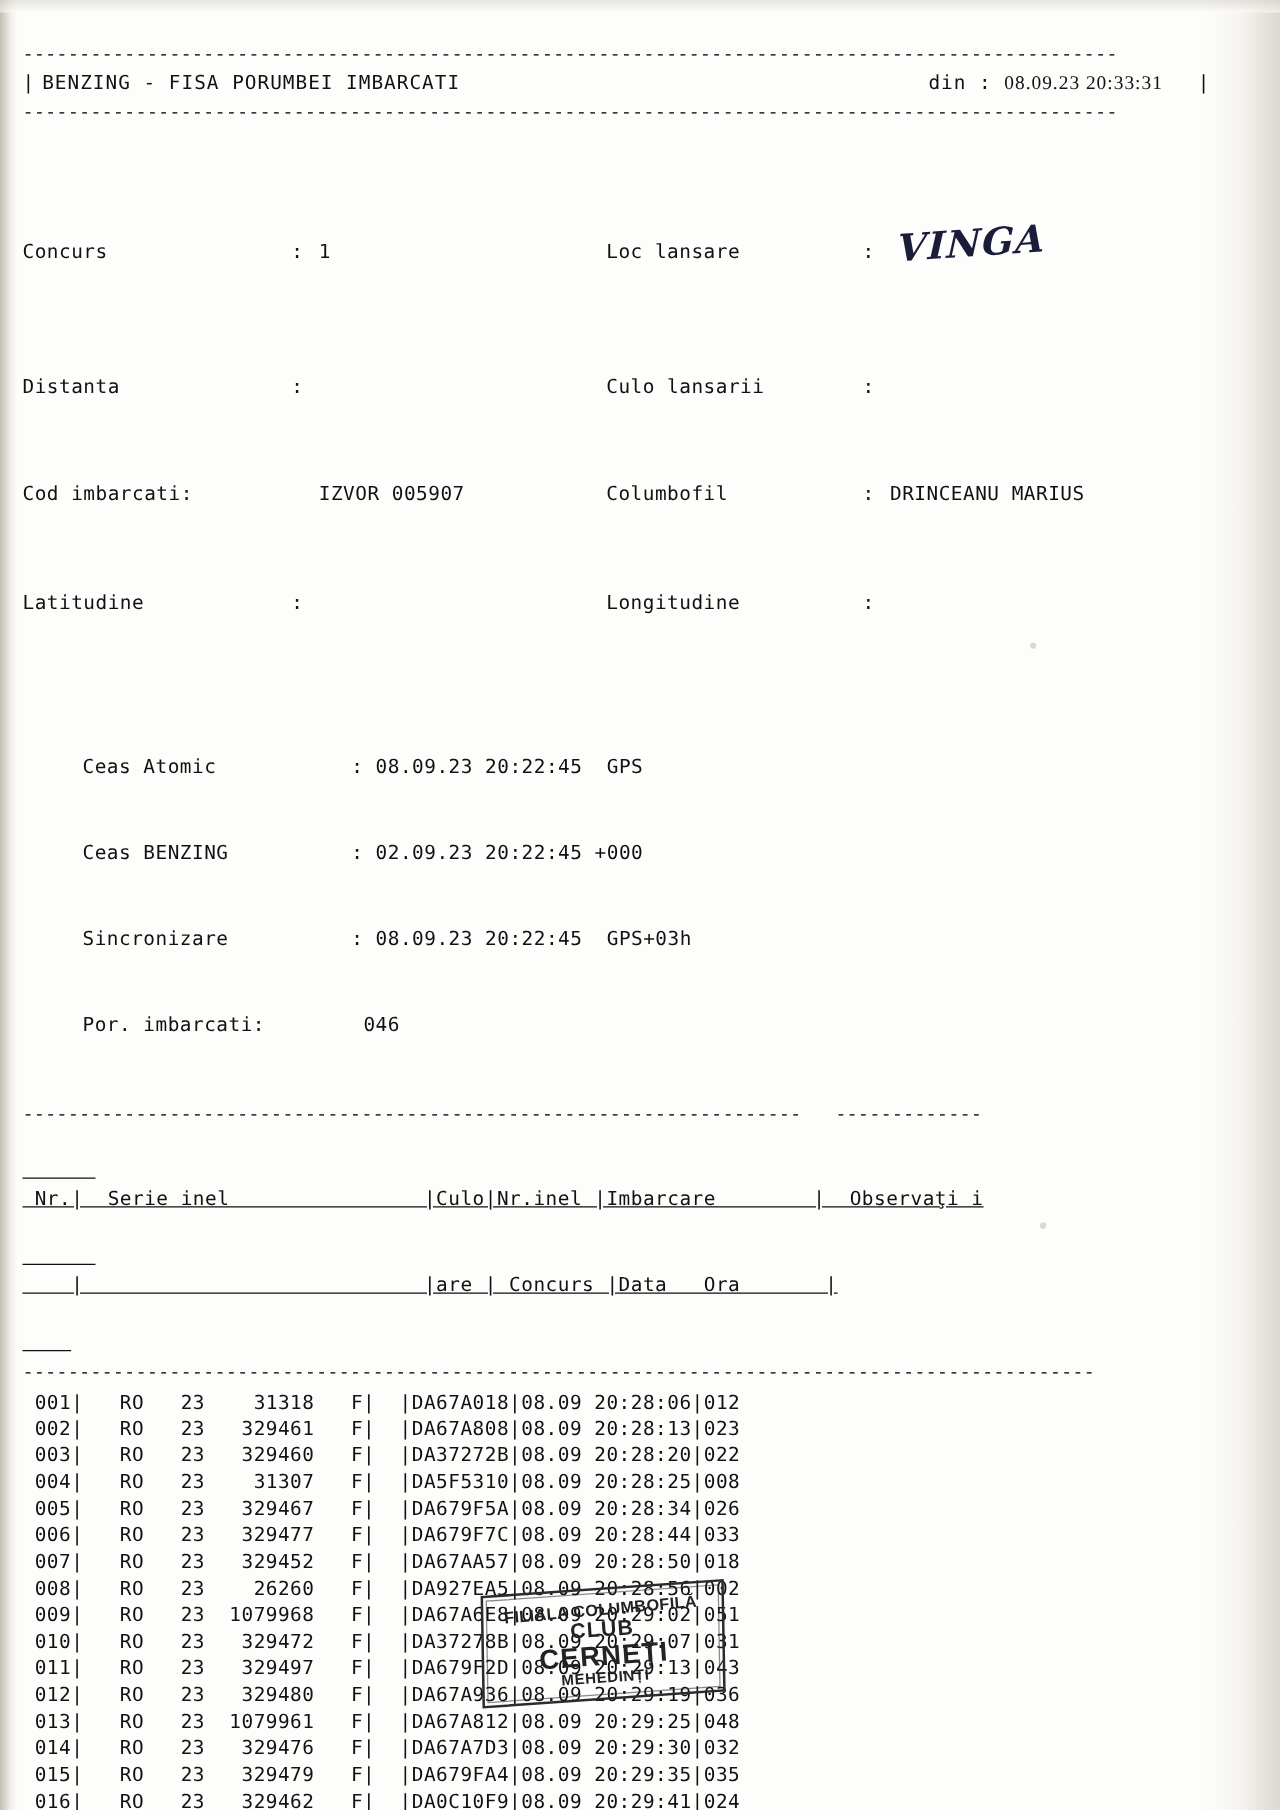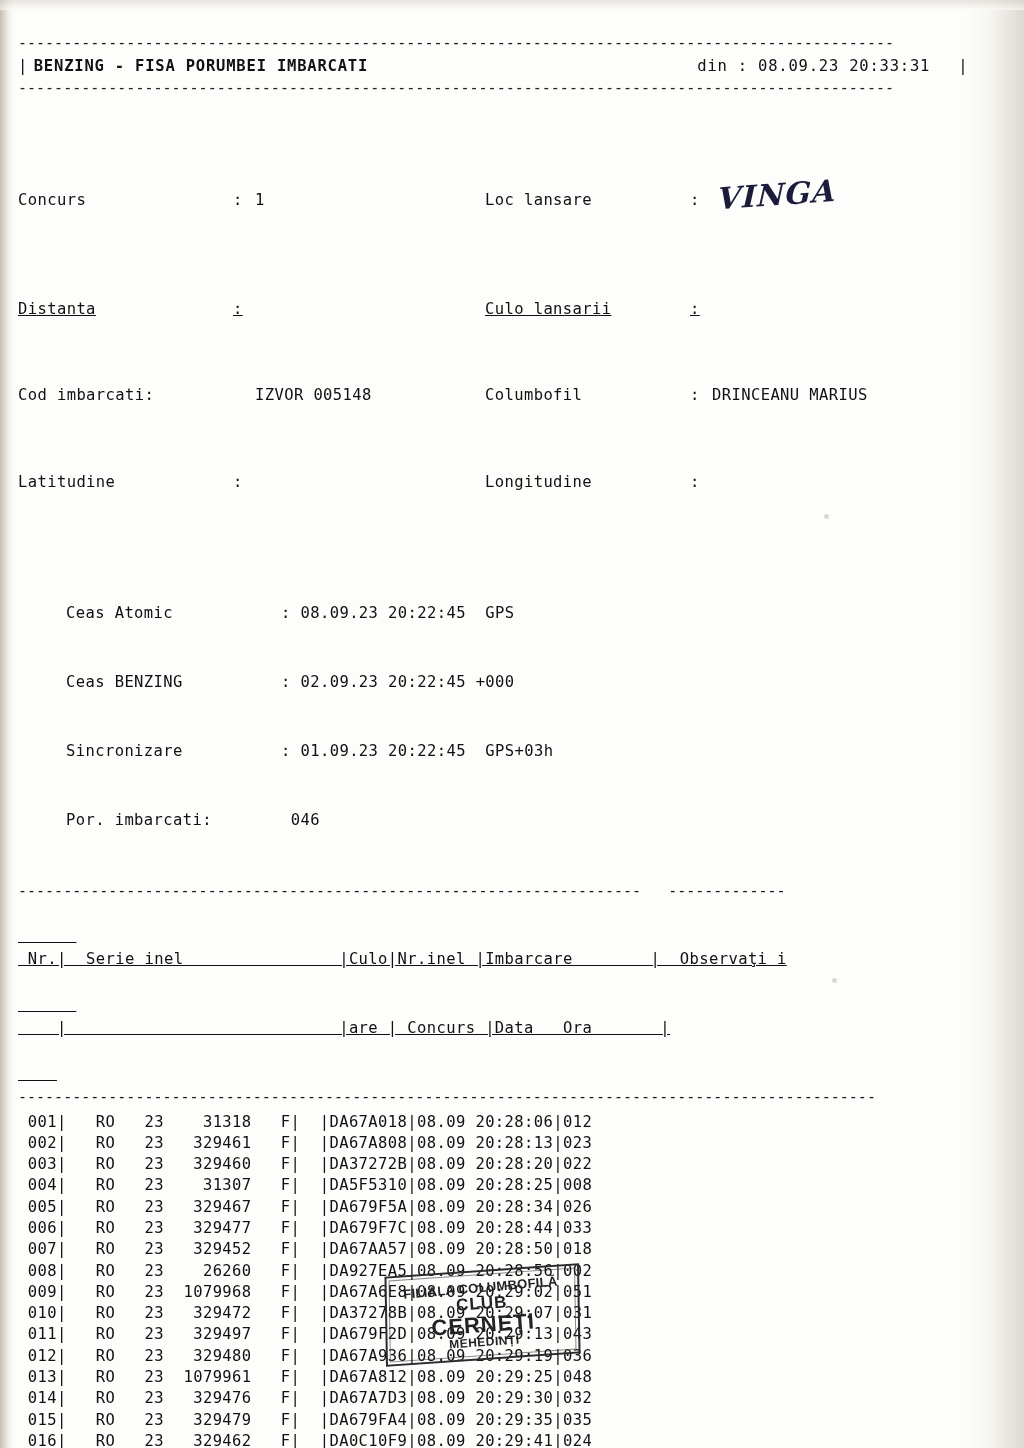--- a/index.html
+++ b/index.html
@@ -71,7 +71,7 @@
     margin: 6px 0 4px 0;
   }
   .titlebar .bar { padding: 0 6px 0 0; }
-  .titlebar .title { letter-spacing: .8px; font-weight: bold; }
+  .titlebar .title { letter-spacing: .8px; }
   .titlebar .spacer { flex: 1; }
   .titlebar .dinlabel { letter-spacing: .8px; margin-left: 22px; }
   .titlebar .dinval { letter-spacing: .8px; padding-left: 10px;}

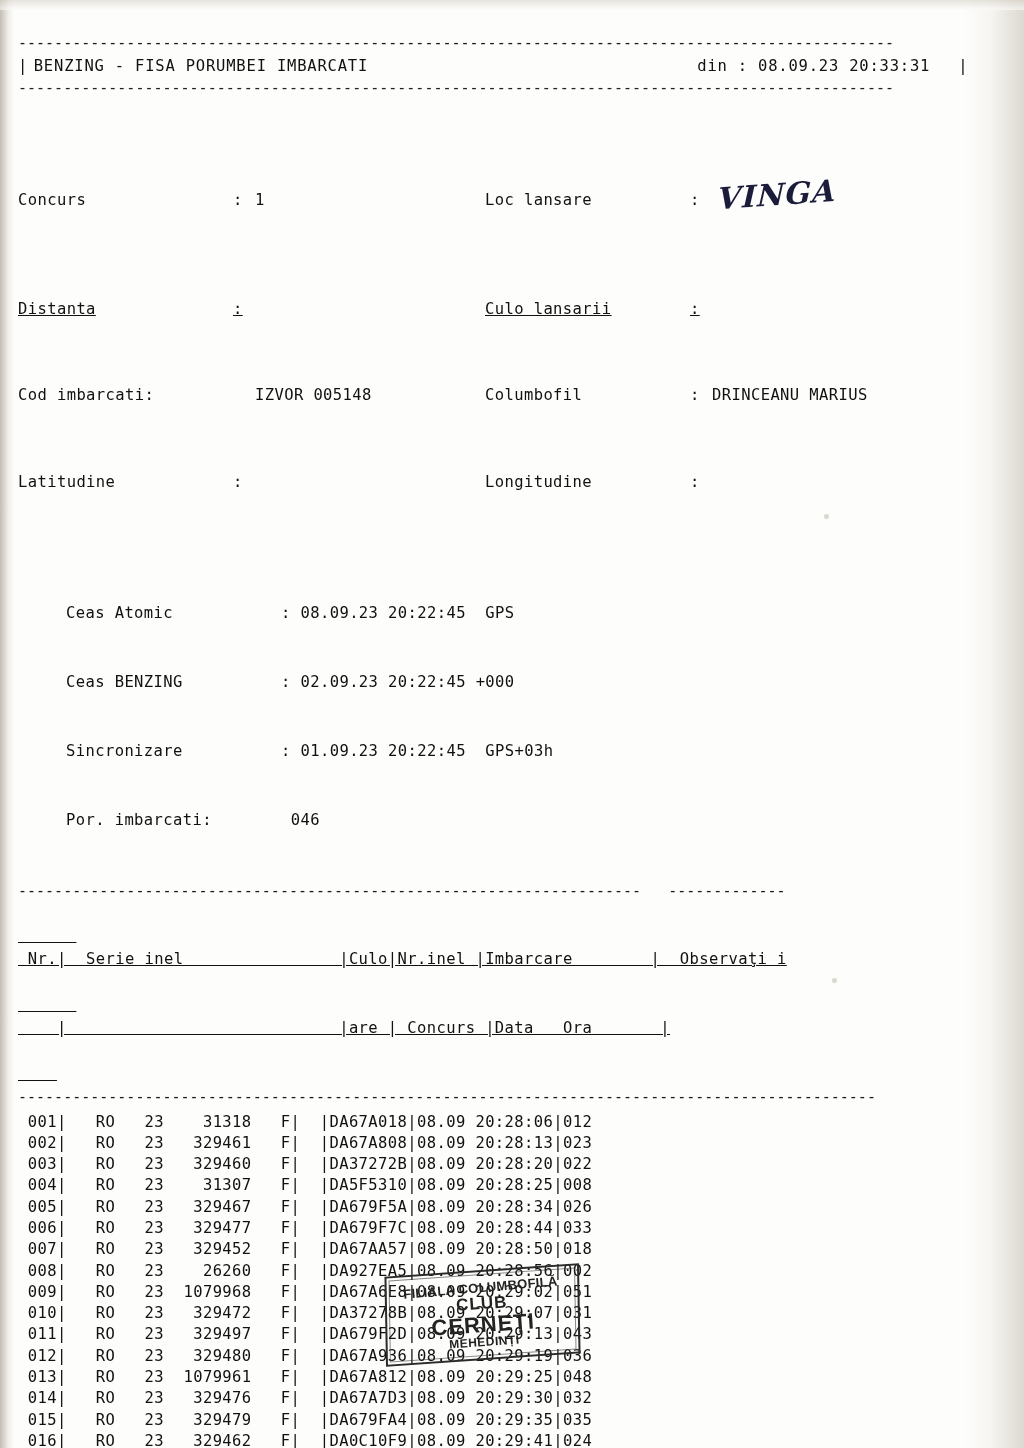--- a/index.html
+++ b/index.html
@@ -74,7 +74,7 @@
   .titlebar .title { letter-spacing: .8px; }
   .titlebar .spacer { flex: 1; }
   .titlebar .dinlabel { letter-spacing: .8px; margin-left: 22px; }
-  .titlebar .dinval { letter-spacing: .8px; padding-left: 10px;}
+  .titlebar .dinval { letter-spacing: .8px; padding-left: 10px; font-family: Liberation Serif, serif;}
   .titlebar .endbar { padding-left: 28px; }
 
   .meta {

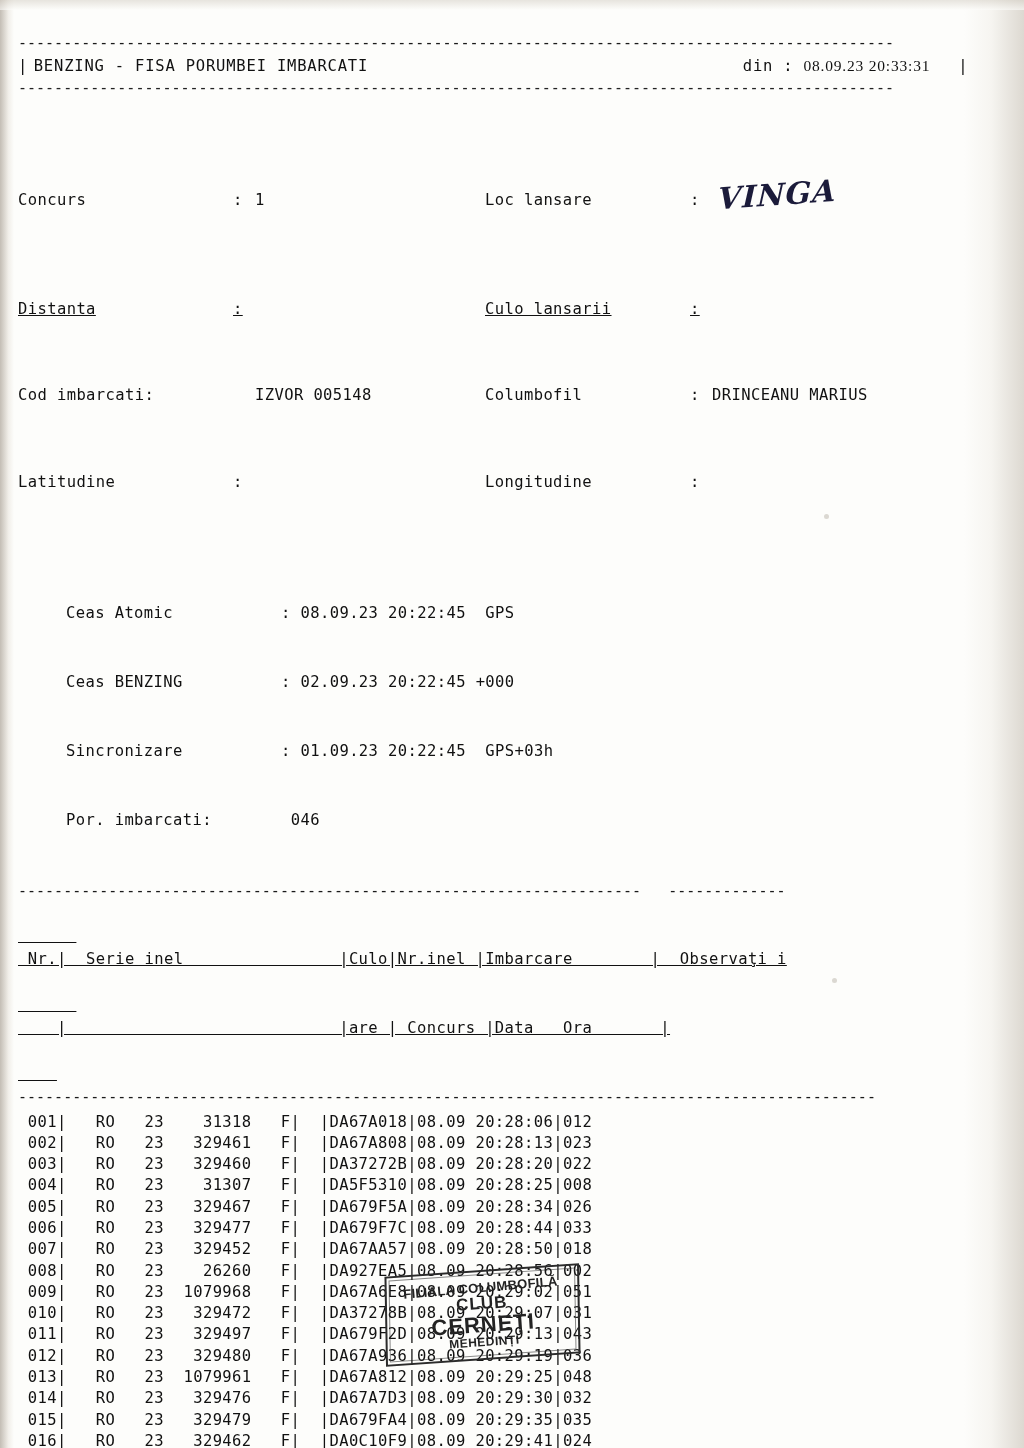--- a/index.html
+++ b/index.html
@@ -211,7 +211,7 @@
         <span class="c-val2"><span class="handwriting">VINGA</span></span>
       </div>
 
-      <div class="row" style="margin-top:16px;text-decoration:underline;">
+      <div class="row" style="margin-top:16px;">
         <span class="c-label">Distanta</span>
         <span class="c-colon">:</span>
         <span class="c-val"></span>

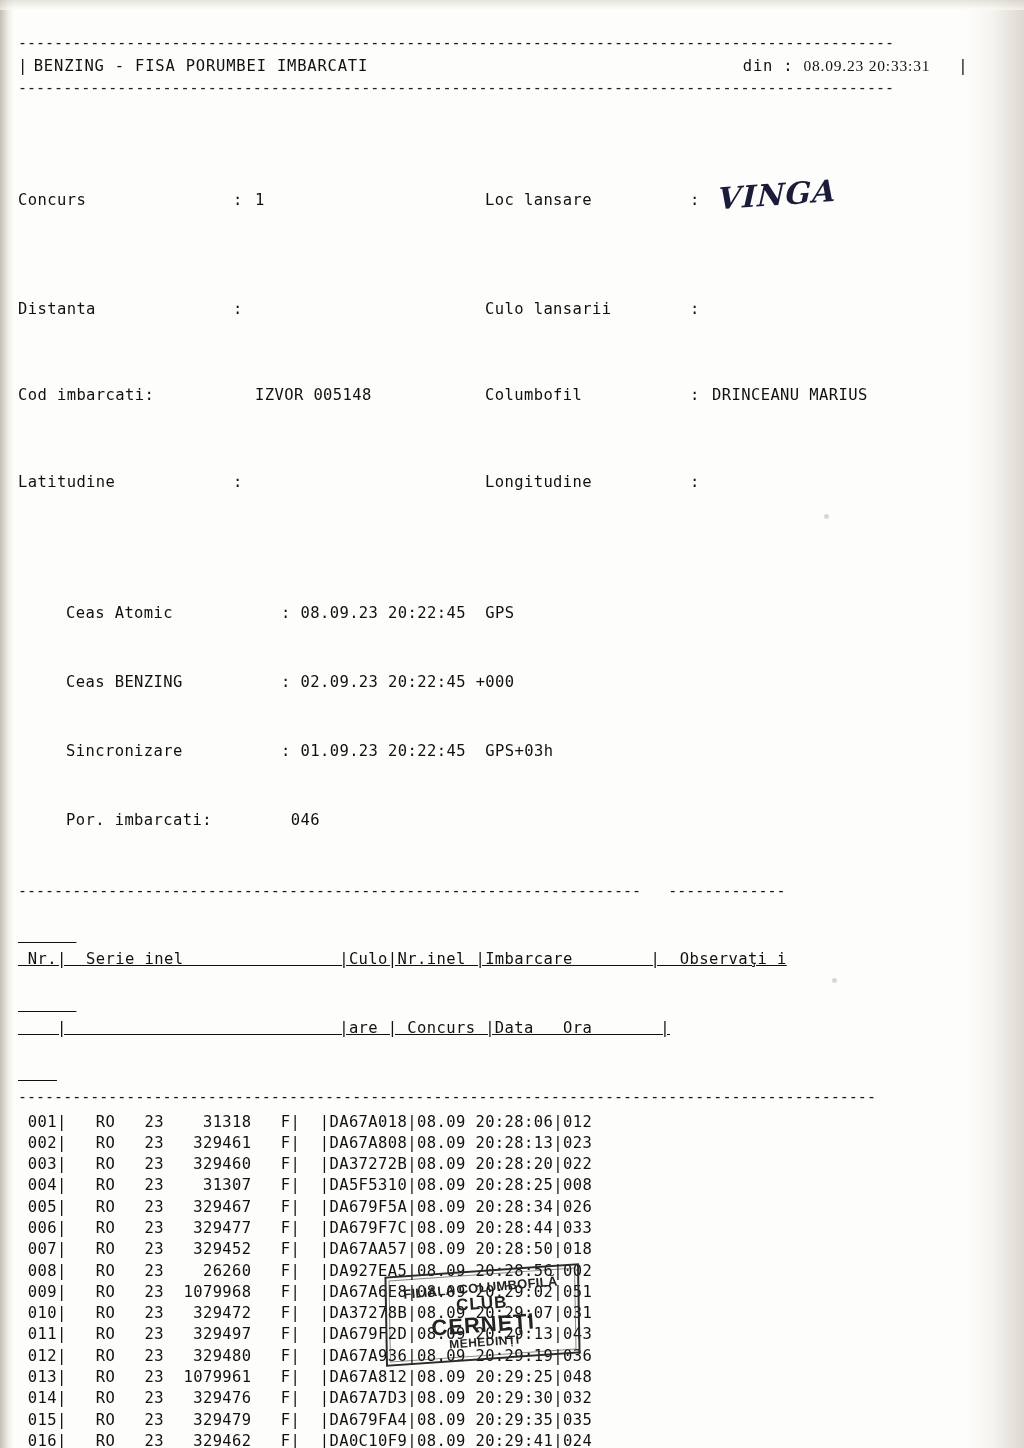--- a/index.html
+++ b/index.html
@@ -223,7 +223,7 @@
       <div class="row">
         <span class="c-label">Cod imbarcati:</span>
         <span class="c-colon"></span>
-        <span class="c-val">IZVOR 005148</span>
+        <span class="c-val">IZVOR 005907</span>
         <span class="c-label2">Columbofil</span>
         <span class="c-colon2">:</span>
         <span class="c-val2">DRINCEANU MARIUS</span>

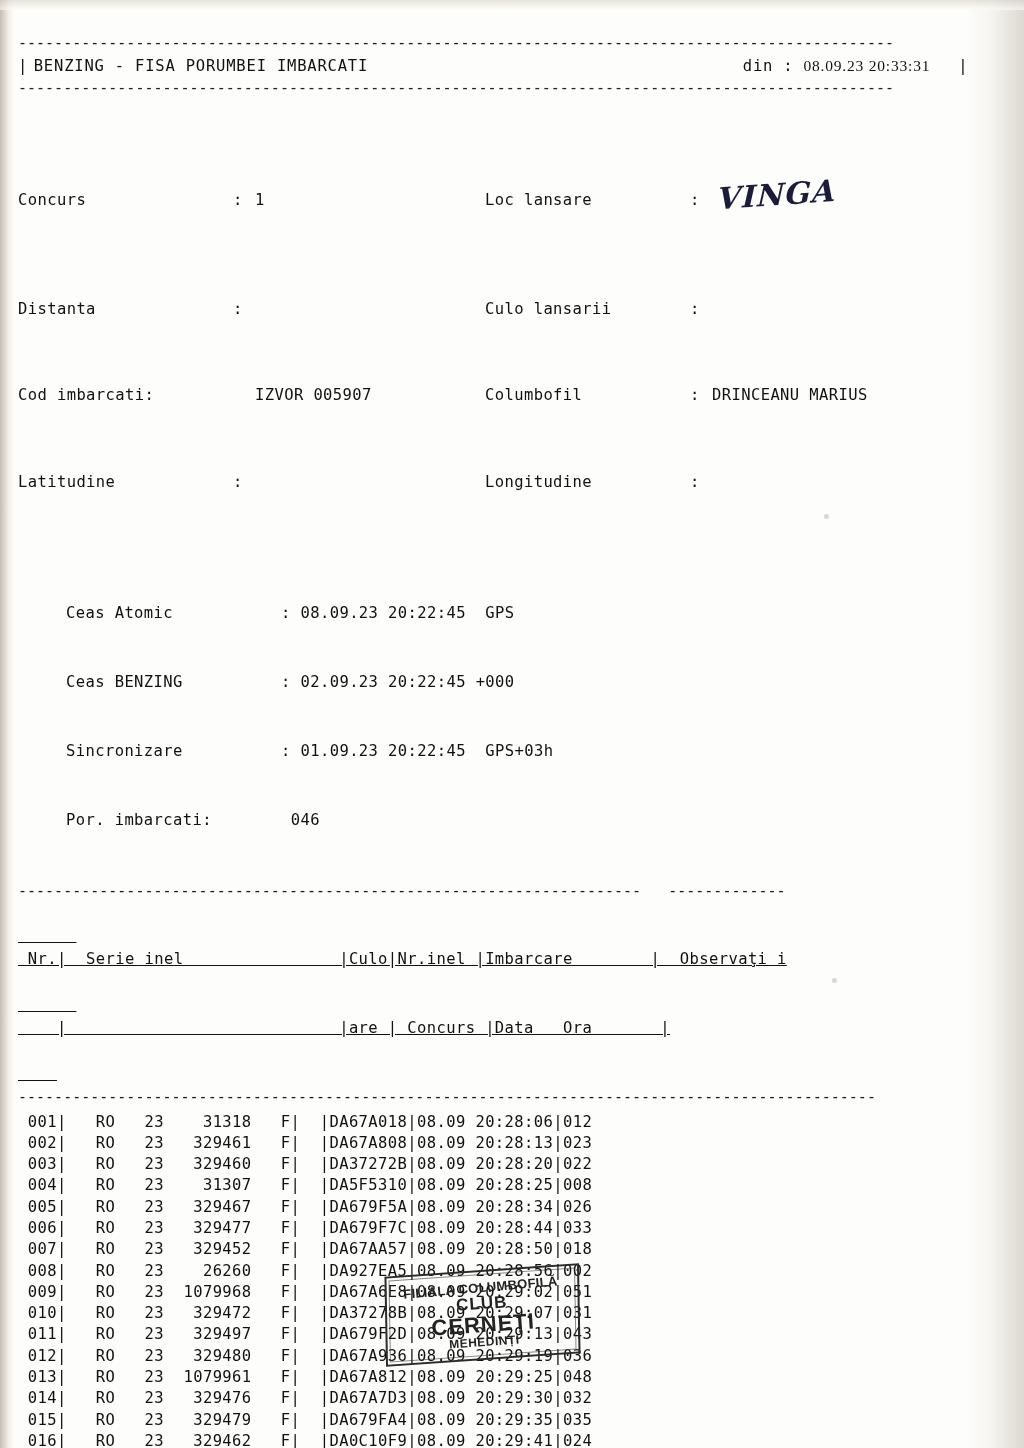--- a/index.html
+++ b/index.html
@@ -242,7 +242,7 @@
     <div class="clocks">
       <div><span class="k">Ceas Atomic</span><span>:</span> <span>08.09.23 20:22:45  GPS</span></div>
       <div><span class="k">Ceas BENZING</span><span>:</span> <span>02.09.23 20:22:45 +000</span></div>
-      <div><span class="k">Sincronizare</span><span>:</span> <span>01.09.23 20:22:45  GPS+03h</span></div>
+      <div><span class="k">Sincronizare</span><span>:</span> <span>08.09.23 20:22:45  GPS+03h</span></div>
       <div><span class="k">Por. imbarcati:</span><span></span> <span>046</span></div>
     </div>
 

